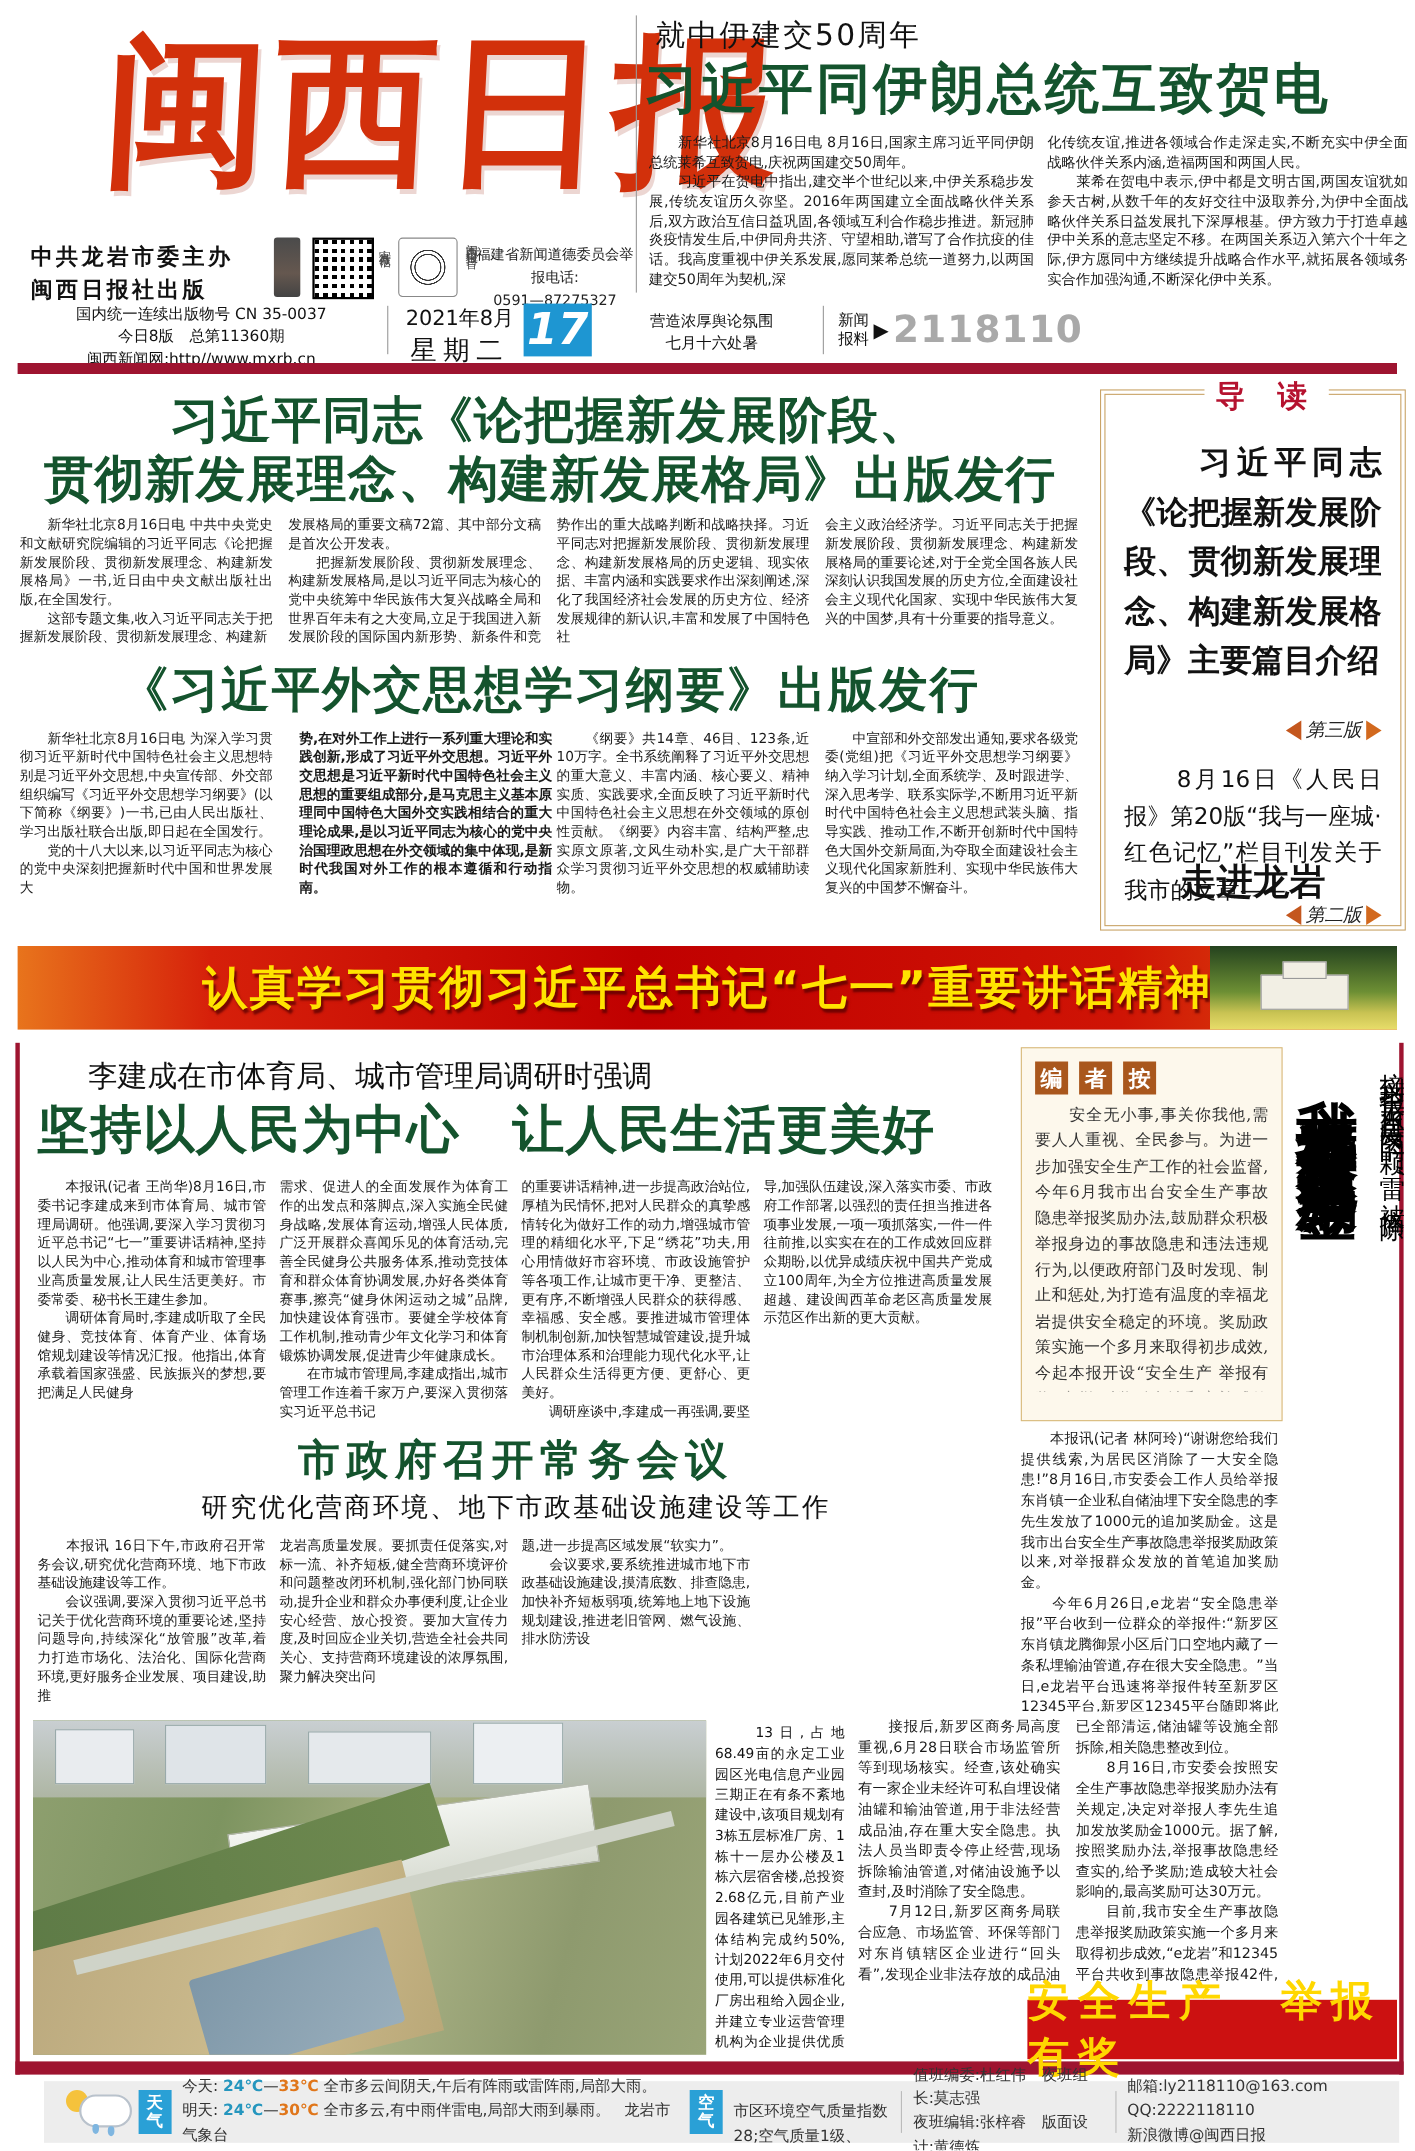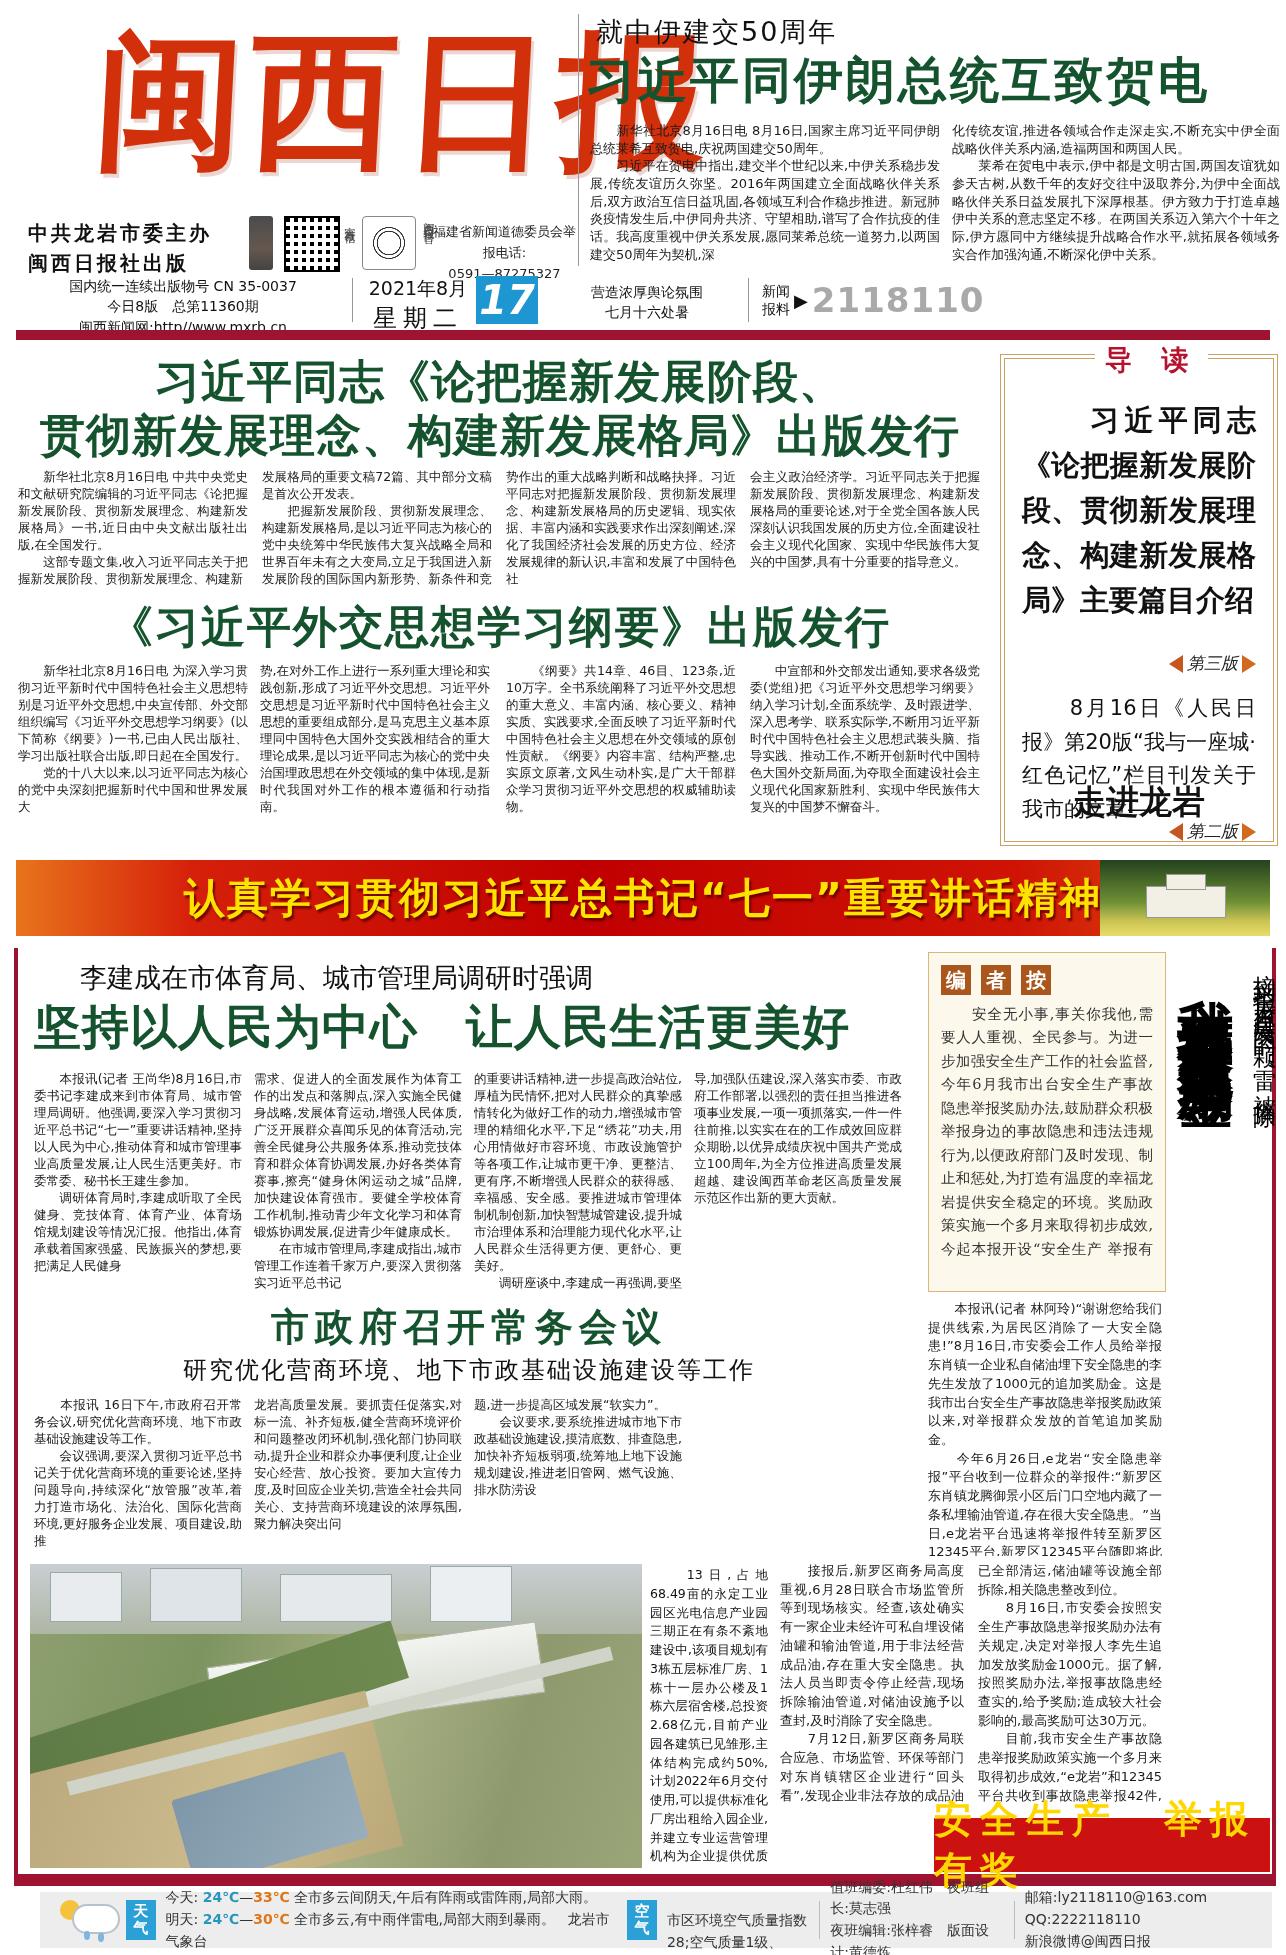--- a/index.html
+++ b/index.html
@@ -145,7 +145,7 @@
   <div class="abs h-black center" style="left:10px;top:598px;width:980px;font-size:44px;letter-spacing:2px;">《习近平外交思想学习纲要》出版发行</div>
   <div class="abs coltext" style="left:18px;top:662px;width:230px;height:186px;">　　新华社北京8月16日电  为深入学习贯彻习近平新时代中国特色社会主义思想特别是习近平外交思想,中央宣传部、外交部组织编写《习近平外交思想学习纲要》(以下简称《纲要》)一书,已由人民出版社、学习出版社联合出版,即日起在全国发行。
 　　党的十八大以来,以习近平同志为核心的党中央深刻把握新时代中国和世界发展大</div>
-  <div class="abs coltext" style="left:260px;top:662px;width:230px;height:186px;">势,在对外工作上进行一系列重大理论和实践创新,形成了习近平外交思想。习近平外交思想是习近平新时代中国特色社会主义思想的重要组成部分,是马克思主义基本原理同中国特色大国外交实践相结合的重大理论成果,是以习近平同志为核心的党中央治国理政思想在外交领域的集中体现,是新时代我国对外工作的根本遵循和行动指南。</div>
+  <div class="abs coltext" style="left:272px;top:662px;width:230px;height:186px;font-weight:bold;">势,在对外工作上进行一系列重大理论和实践创新,形成了习近平外交思想。习近平外交思想是习近平新时代中国特色社会主义思想的重要组成部分,是马克思主义基本原理同中国特色大国外交实践相结合的重大理论成果,是以习近平同志为核心的党中央治国理政思想在外交领域的集中体现,是新时代我国对外工作的根本遵循和行动指南。</div>
   <div class="abs coltext" style="left:506px;top:662px;width:230px;height:186px;">　　《纲要》共14章、46目、123条,近10万字。全书系统阐释了习近平外交思想的重大意义、丰富内涵、核心要义、精神实质、实践要求,全面反映了习近平新时代中国特色社会主义思想在外交领域的原创性贡献。《纲要》内容丰富、结构严整,忠实原文原著,文风生动朴实,是广大干部群众学习贯彻习近平外交思想的权威辅助读物。</div>
   <div class="abs coltext" style="left:750px;top:662px;width:230px;height:186px;">　　中宣部和外交部发出通知,要求各级党委(党组)把《习近平外交思想学习纲要》纳入学习计划,全面系统学、及时跟进学、深入思考学、联系实际学,不断用习近平新时代中国特色社会主义思想武装头脑、指导实践、推动工作,不断开创新时代中国特色大国外交新局面,为夺取全面建设社会主义现代化国家新胜利、实现中华民族伟大复兴的中国梦不懈奋斗。</div>
 

